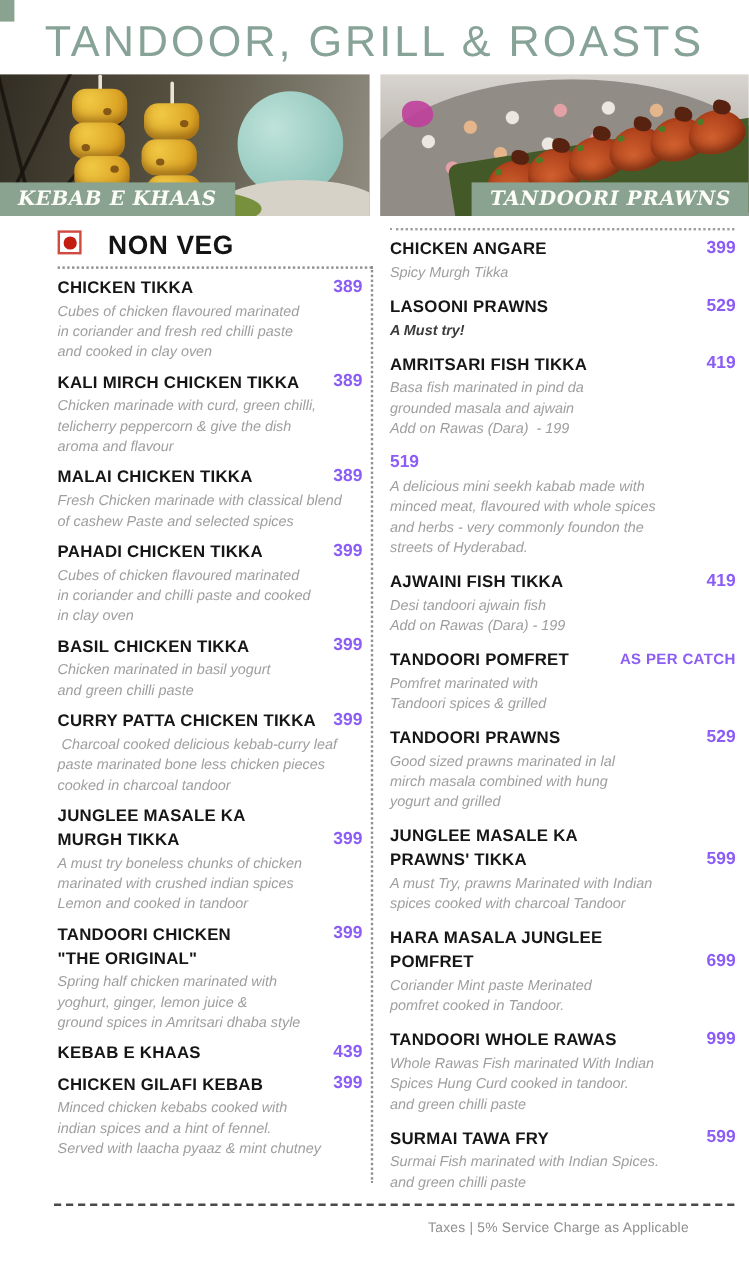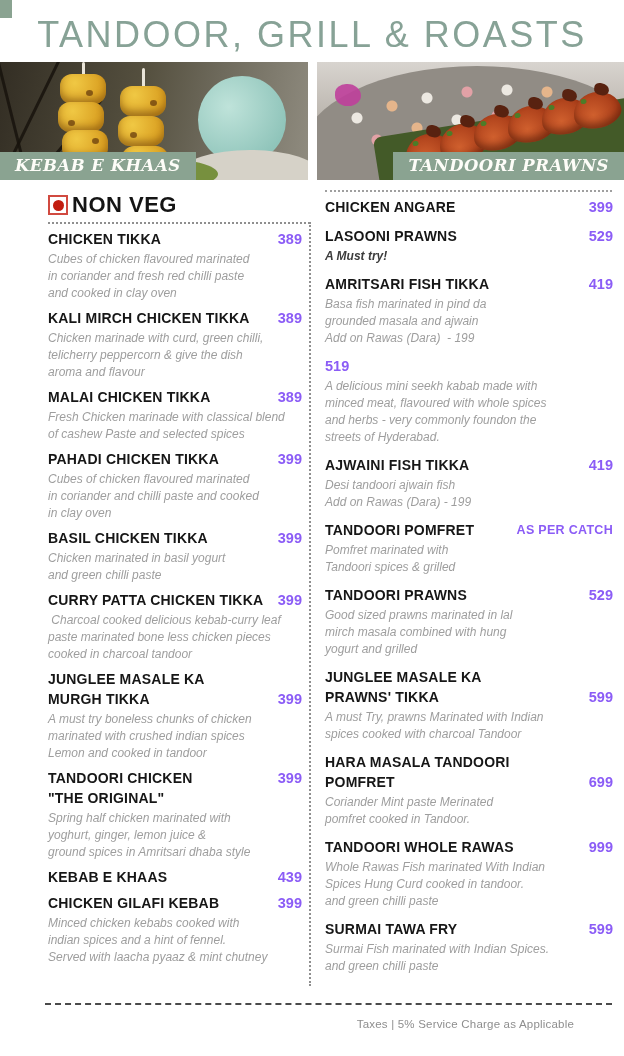--- a/index.html
+++ b/index.html
@@ -70,7 +70,7 @@
   .caption.cl{left:0;}
   .caption.cr{right:0;}
   
-  .section-head{position:absolute;left:48px;top:192px;display:flex;align-items:center;gap:4px;}
+  .section-head{position:absolute;left:48px;top:192px;display:flex;gap:22px;}
   .nonveg-icon{width:20px;height:20px;border:2px solid #D14A40;background:#fff;
     display:flex;align-items:center;justify-content:center;box-sizing:border-box;}
   .nonveg-icon span{width:11px;height:11px;border-radius:50%;background:var(--red,#C21D10);display:block;}

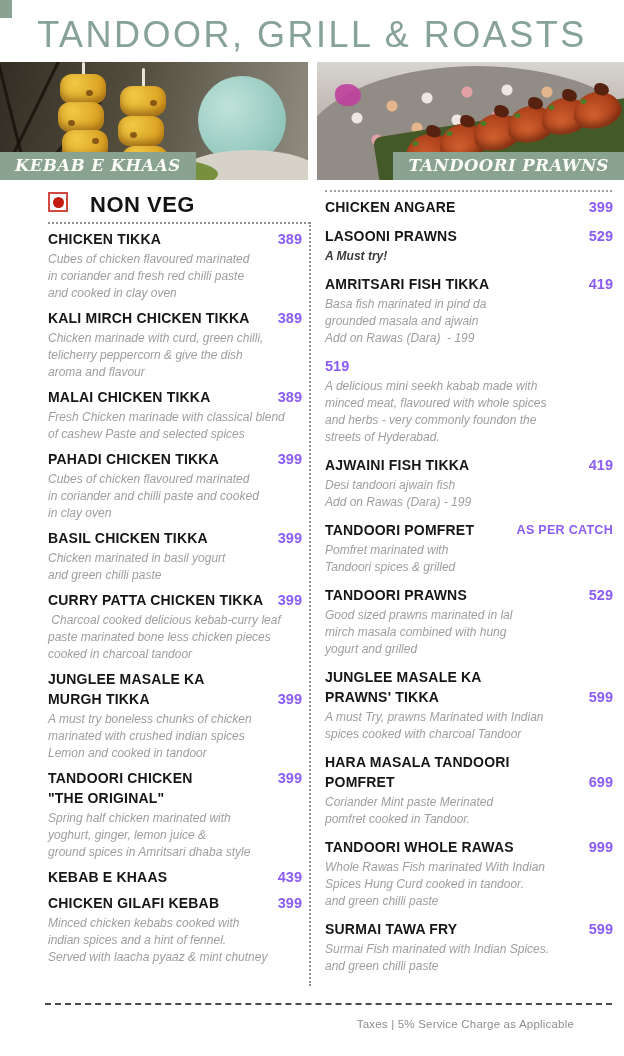--- a/index.html
+++ b/index.html
@@ -253,6 +253,7 @@
         <div class="item-name">CHICKEN ANGARE</div>
         <div class="item-price">399</div>
       </div>
+      <div class="item-desc">Spicy Murgh Tikka</div>
     </div>
     <div class="item">
       <div class="item-row">

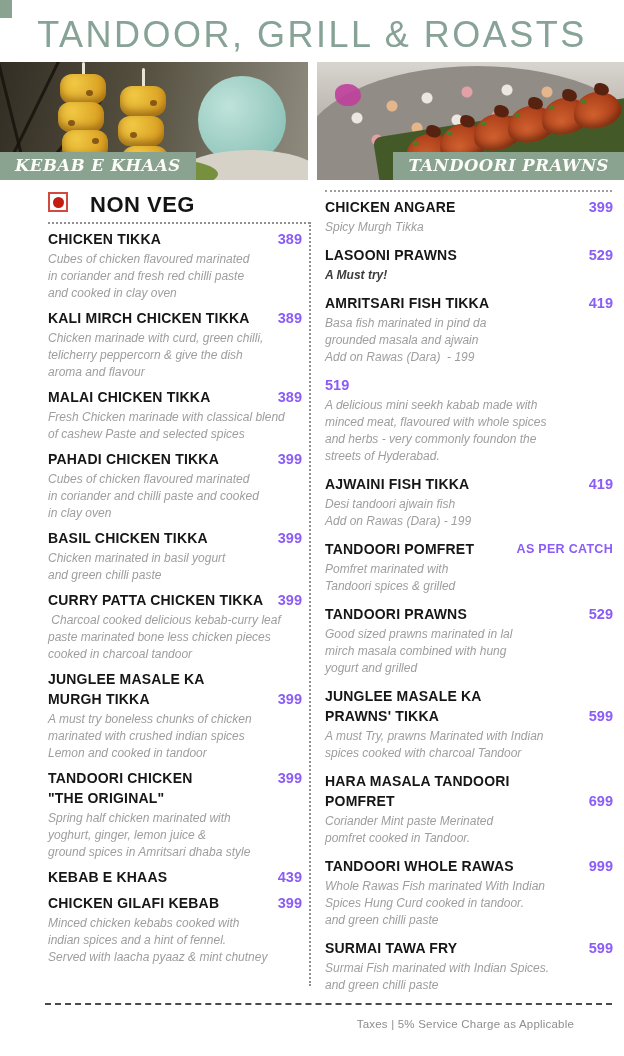--- a/index.html
+++ b/index.html
@@ -316,7 +316,7 @@
     </div>
     <div class="item">
       <div class="item-row align-bottom">
-        <div class="item-name">HARA MASALA TANDOORI
+        <div class="item-name">HARA MASALA JUNGLEE
 POMFRET</div>
         <div class="item-price">699</div>
       </div>

